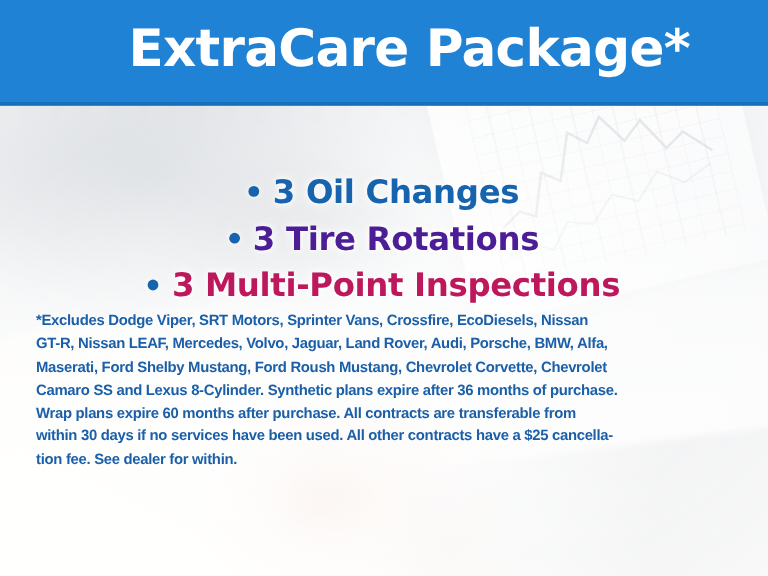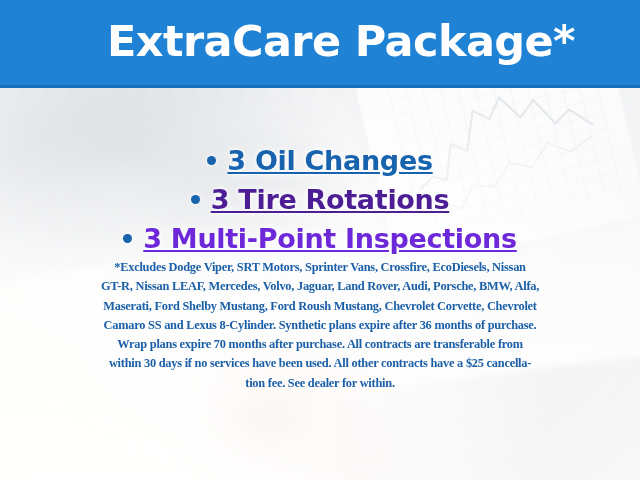--- a/index.html
+++ b/index.html
@@ -213,7 +213,6 @@
       0 0 5px rgba(255,255,255,0.95),
       0 0 11px rgba(255,255,255,0.85),
       0 1px 0 rgba(255,255,255,0.7);
-    text-decoration: underline;
   }
   .benefits .dot {
     display: inline-block;

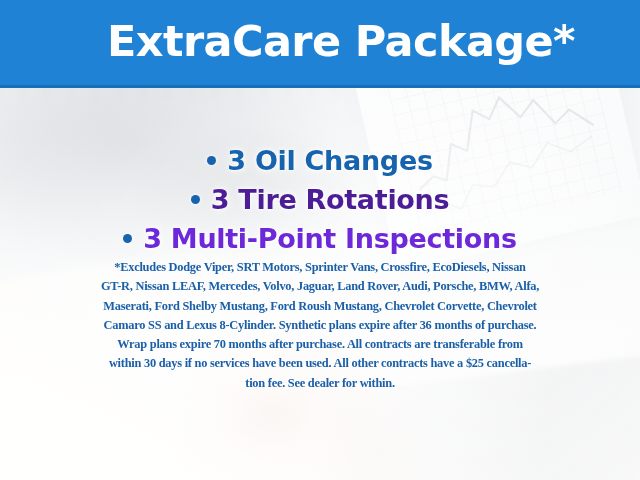--- a/index.html
+++ b/index.html
@@ -285,7 +285,7 @@
       <li style="color: #4c1d95;">
         <span class="dot" style="background: rgb(23, 99, 174);"></span><span>3 Tire Rotations</span>
       </li>
-      <li style="color: #6d28d9; text-align: center;">
+      <li style="color: #be185d; text-align: center;">
         <span class="dot" style="background: rgb(23, 99, 174);"></span><span>3 Multi-Point Inspections</span>
       </li>
     </ul>

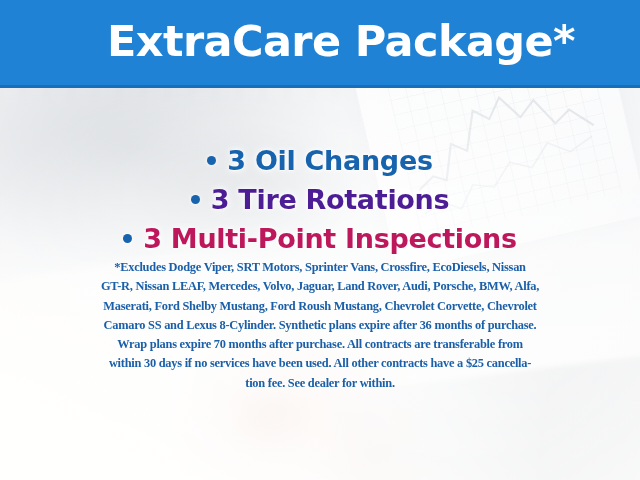--- a/index.html
+++ b/index.html
@@ -230,9 +230,9 @@
   .disclaimer {
     margin: 0;
     padding: 0 30px;
-    text-align: center;
+    text-align: left;
     color: #1a5fa8;
-    font-family: Liberation Serif, serif;
+    font-family: Liberation Sans, sans-serif;
     font-size: 12.4px;
     font-weight: bold;
     line-height: 19.3px;

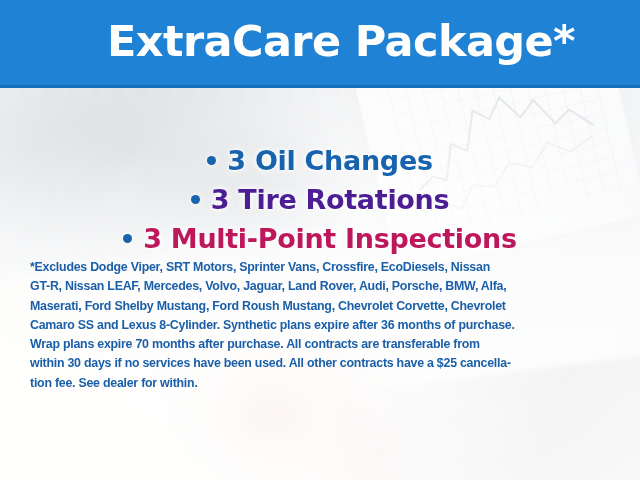--- a/index.html
+++ b/index.html
@@ -295,7 +295,7 @@
       <span class="dl">GT-R, Nissan LEAF, Mercedes, Volvo, Jaguar, Land Rover, Audi, Porsche, BMW, Alfa,</span>
       <span class="dl">Maserati, Ford Shelby Mustang, Ford Roush Mustang, Chevrolet Corvette, Chevrolet</span>
       <span class="dl">Camaro SS and Lexus 8-Cylinder. Synthetic plans expire after 36 months of purchase.</span>
-      <span class="dl">Wrap plans expire 70 months after purchase. All contracts are transferable from</span>
+      <span class="dl">Wrap plans expire 60 months after purchase. All contracts are transferable from</span>
       <span class="dl">within 30 days if no services have been used. All other contracts have a $25 cancella-</span>
       <span class="dl">tion fee. See dealer for within.</span>
     </p>

